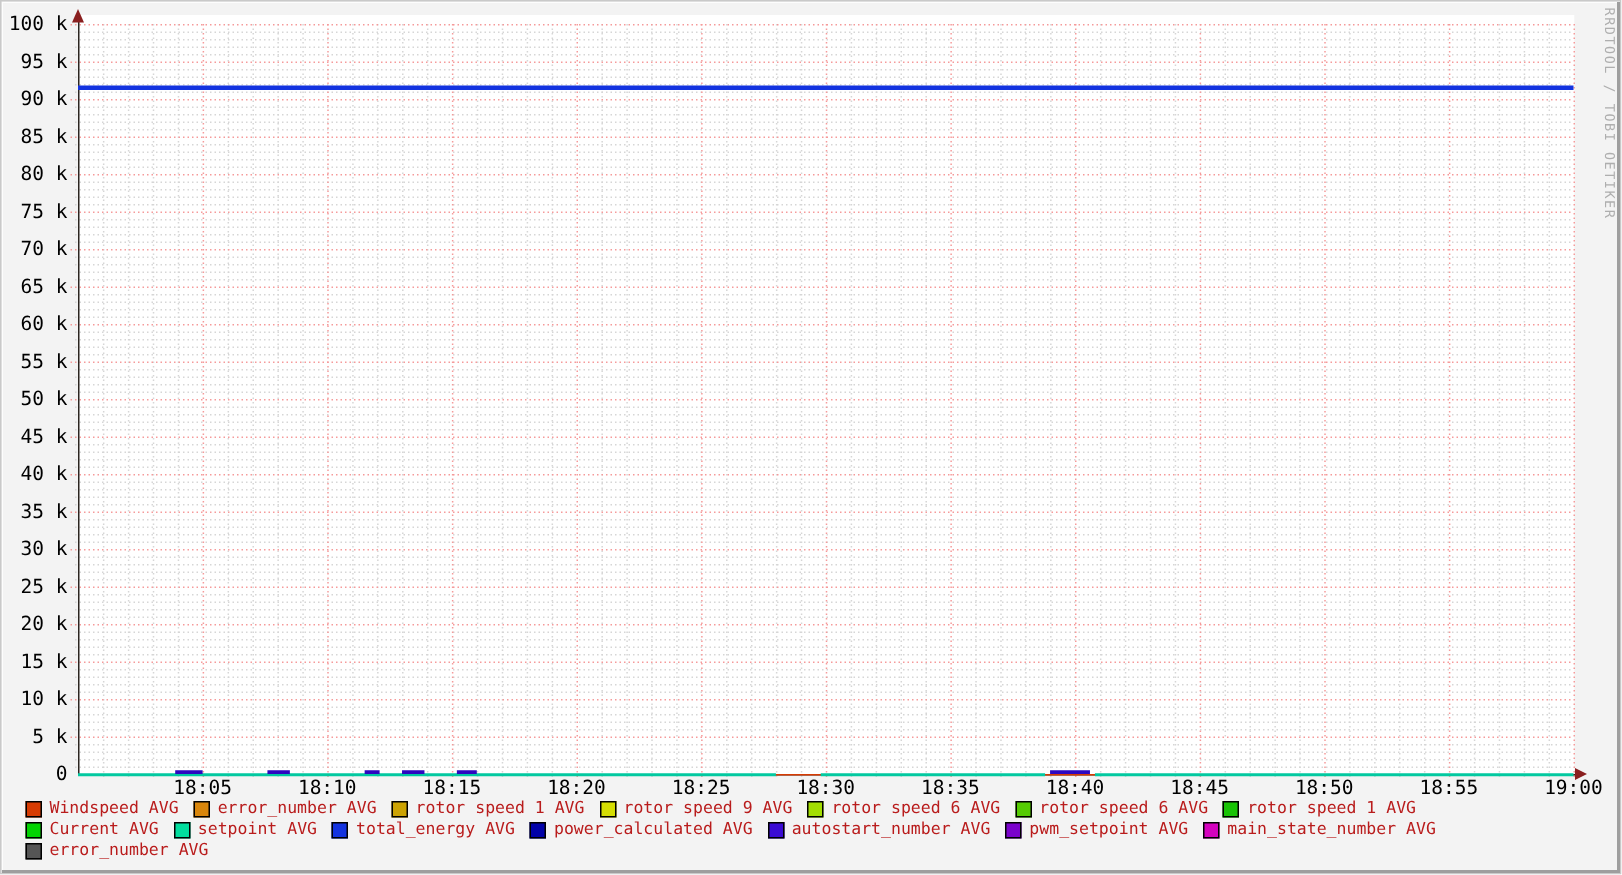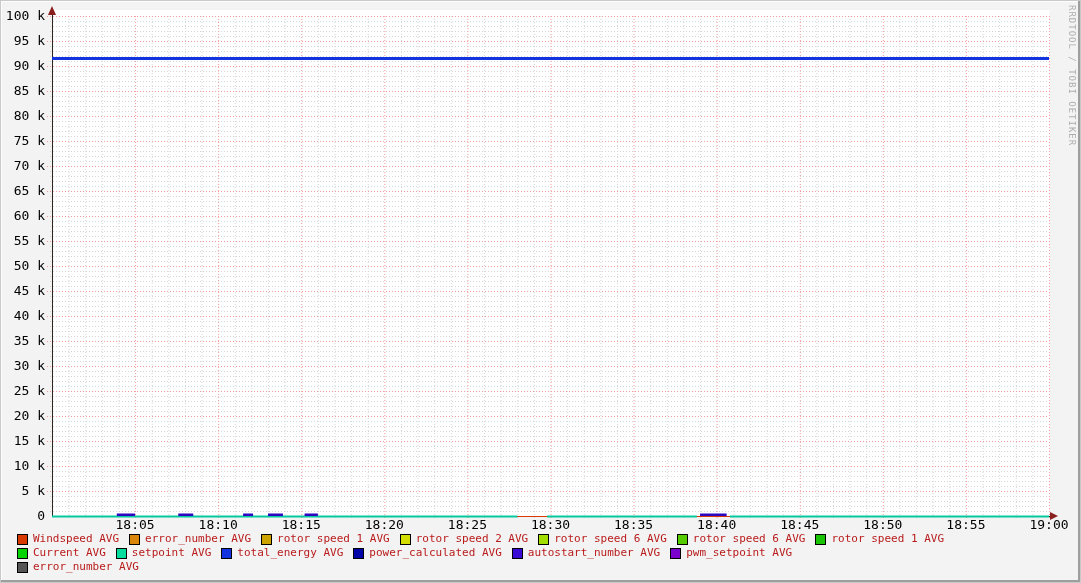--- a/index.html
+++ b/index.html
@@ -282,7 +282,7 @@
         </span>
         <span class="legend-item">
           <span class="legend-swatch" style="background: rgb(213, 222, 2);"></span>
-          <span>rotor speed 2 AVG</span>
+          <span>rotor speed 9 AVG</span>
         </span>
         <span class="legend-item">
           <span class="legend-swatch" style="background: rgb(163, 222, 2);"></span>

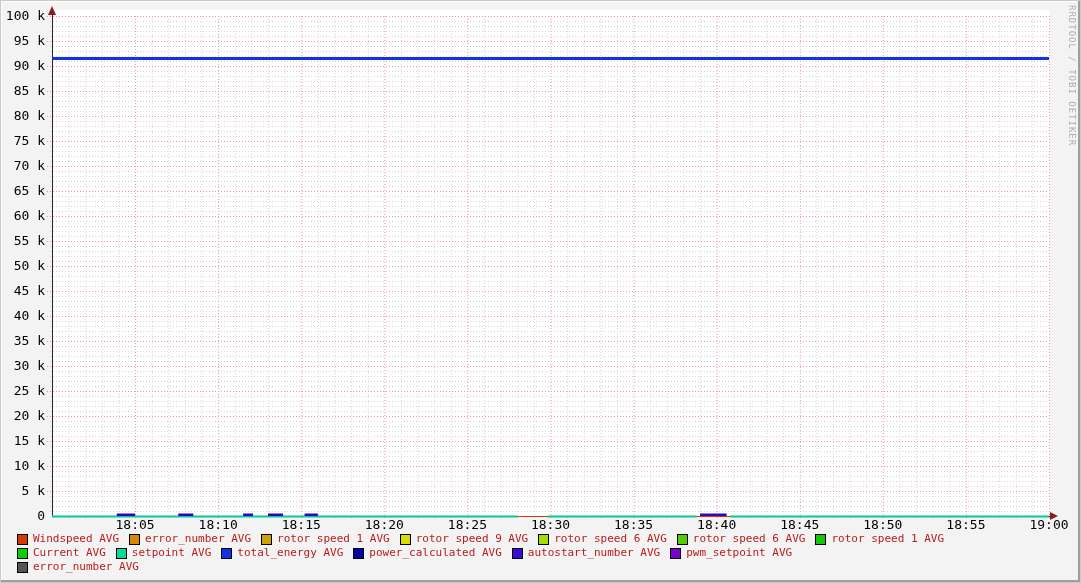--- a/index.html
+++ b/index.html
@@ -322,6 +322,10 @@
           <span class="legend-swatch" style="background: rgb(122, 2, 204);"></span>
           <span>pwm_setpoint AVG</span>
         </span>
+        <span class="legend-item">
+          <span class="legend-swatch" style="background: rgb(212, 2, 190);"></span>
+          <span>main_state_number AVG</span>
+        </span>
       </div>
       <div class="legend-row">
         <span class="legend-item">

